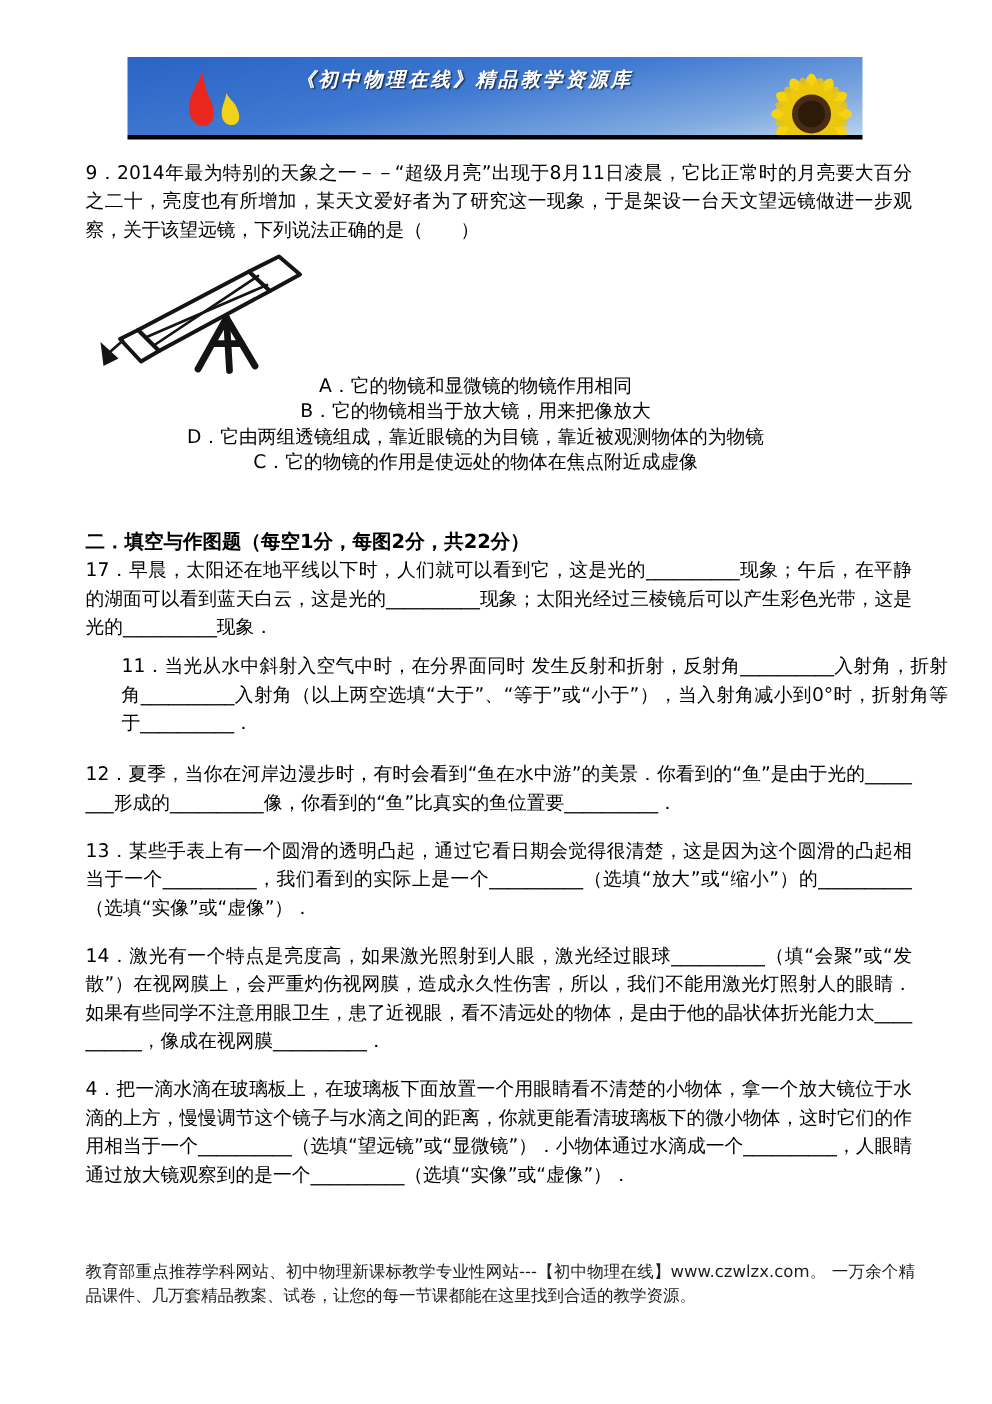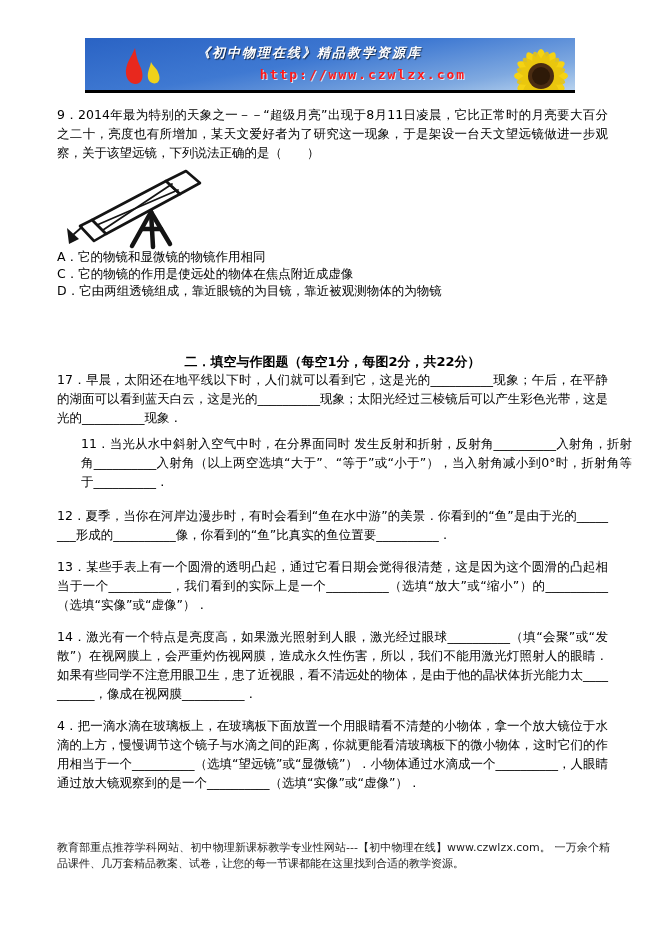--- a/index.html
+++ b/index.html
@@ -58,7 +58,6 @@
       <path d="M34,16 C33,22 30,26 31,32 C32,37 38,39 41,36 C44,33 42,28 40,24 C38,21 35,19 34,16 Z" fill="#f0d21a"></path>
     </svg>
     <div class="banner-title">《初中物理在线》精品教学资源库</div>
-    <div class="banner-url">http://www.czwlzx.com</div>
     <svg class="sunflower" width="78" height="70" viewBox="0 0 78 70">
       <g transform="translate(38,40)">
         <g fill="#f5d313">

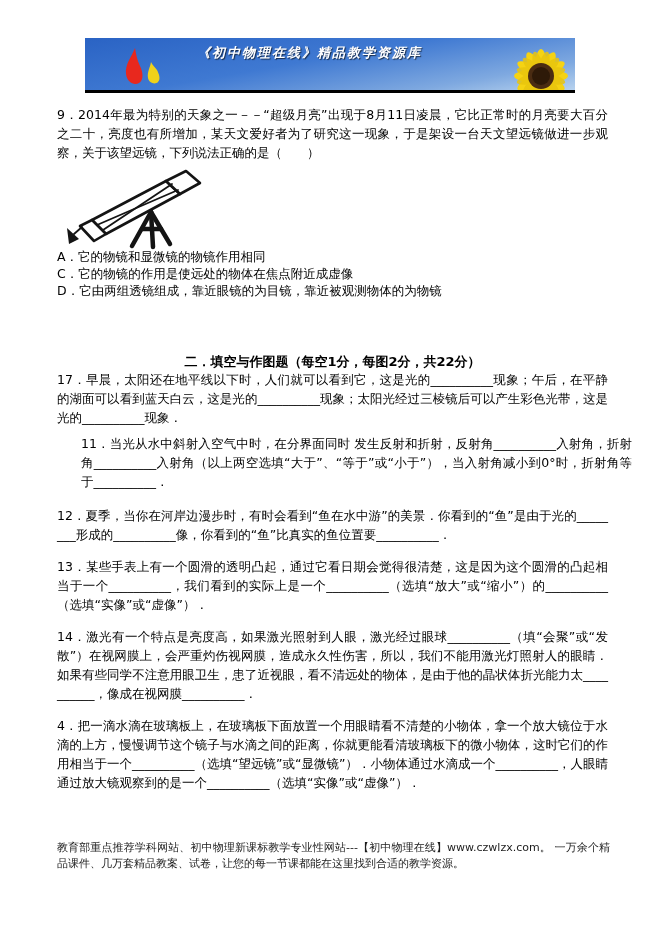--- a/index.html
+++ b/index.html
@@ -104,7 +104,7 @@
     <path d="M5,60 L17,71 L7,76 Z" fill="#141414"></path>
   </svg>
 
-  <div class="options" style="top:248px;">
+  <div class="options" style="top:248px;text-align:center;">
     <div>A．它的物镜和显微镜的物镜作用相同</div>
     <div>C．它的物镜的作用是使远处的物体在焦点附近成虚像</div>
     <div>D．它由两组透镜组成，靠近眼镜的为目镜，靠近被观测物体的为物镜</div>

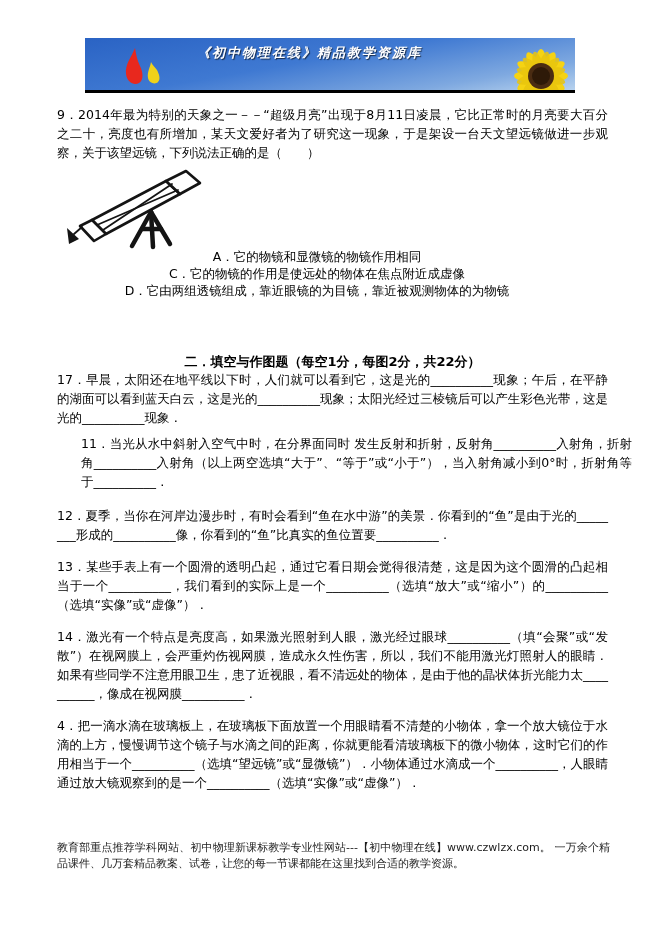--- a/index.html
+++ b/index.html
@@ -106,6 +106,7 @@
 
   <div class="options" style="top:248px;text-align:center;">
     <div>A．它的物镜和显微镜的物镜作用相同</div>
+    <div>B．它的物镜相当于放大镜，用来把像放大</div>
     <div>C．它的物镜的作用是使远处的物体在焦点附近成虚像</div>
     <div>D．它由两组透镜组成，靠近眼镜的为目镜，靠近被观测物体的为物镜</div>
   </div>

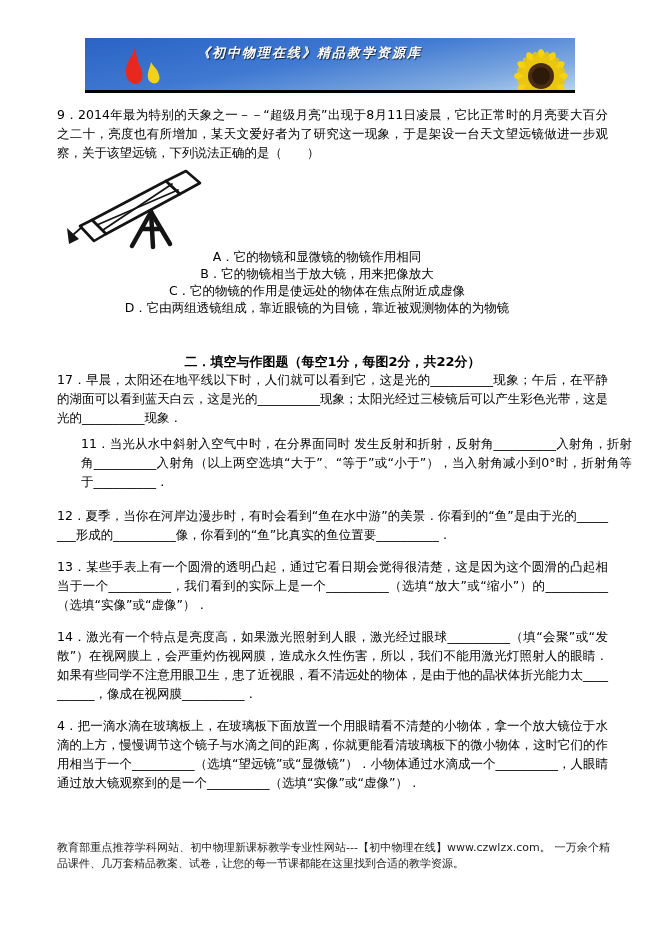--- a/index.html
+++ b/index.html
@@ -107,8 +107,8 @@
   <div class="options" style="top:248px;text-align:center;">
     <div>A．它的物镜和显微镜的物镜作用相同</div>
     <div>B．它的物镜相当于放大镜，用来把像放大</div>
+    <div>D．它由两组透镜组成，靠近眼镜的为目镜，靠近被观测物体的为物镜</div>
     <div>C．它的物镜的作用是使远处的物体在焦点附近成虚像</div>
-    <div>D．它由两组透镜组成，靠近眼镜的为目镜，靠近被观测物体的为物镜</div>
   </div>
 
   <div class="section-title" style="top:353px;text-align:center;">二．填空与作图题（每空1分，每图2分，共22分）</div>

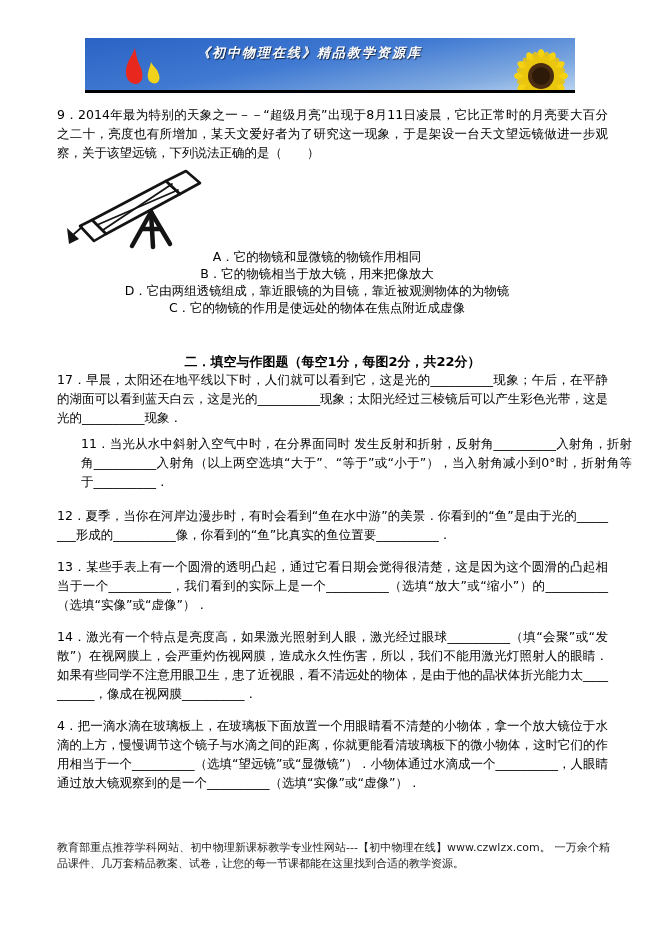--- a/index.html
+++ b/index.html
@@ -111,7 +111,7 @@
     <div>C．它的物镜的作用是使远处的物体在焦点附近成虚像</div>
   </div>
 
-  <div class="section-title" style="top:353px;text-align:center;">二．填空与作图题（每空1分，每图2分，共22分）</div>
+  <div class="section-title" style="top:353px;">二．填空与作图题（每空1分，每图2分，共22分）</div>
 
   <div class="para" style="top:370px;">17．早晨，太阳还在地平线以下时，人们就可以看到它，这是光的__________现象；午后，在平静的湖面可以看到蓝天白云，这是光的__________现象；太阳光经过三棱镜后可以产生彩色光带，这是光的__________现象．</div>
   <div class="para" style="top:434px;margin-left:24px;">11．当光从水中斜射入空气中时，在分界面同时 发生反射和折射，反射角__________入射角，折射角__________入射角（以上两空选填“大于”、“等于”或“小于”），当入射角减小到0°时，折射角等于__________．</div>

